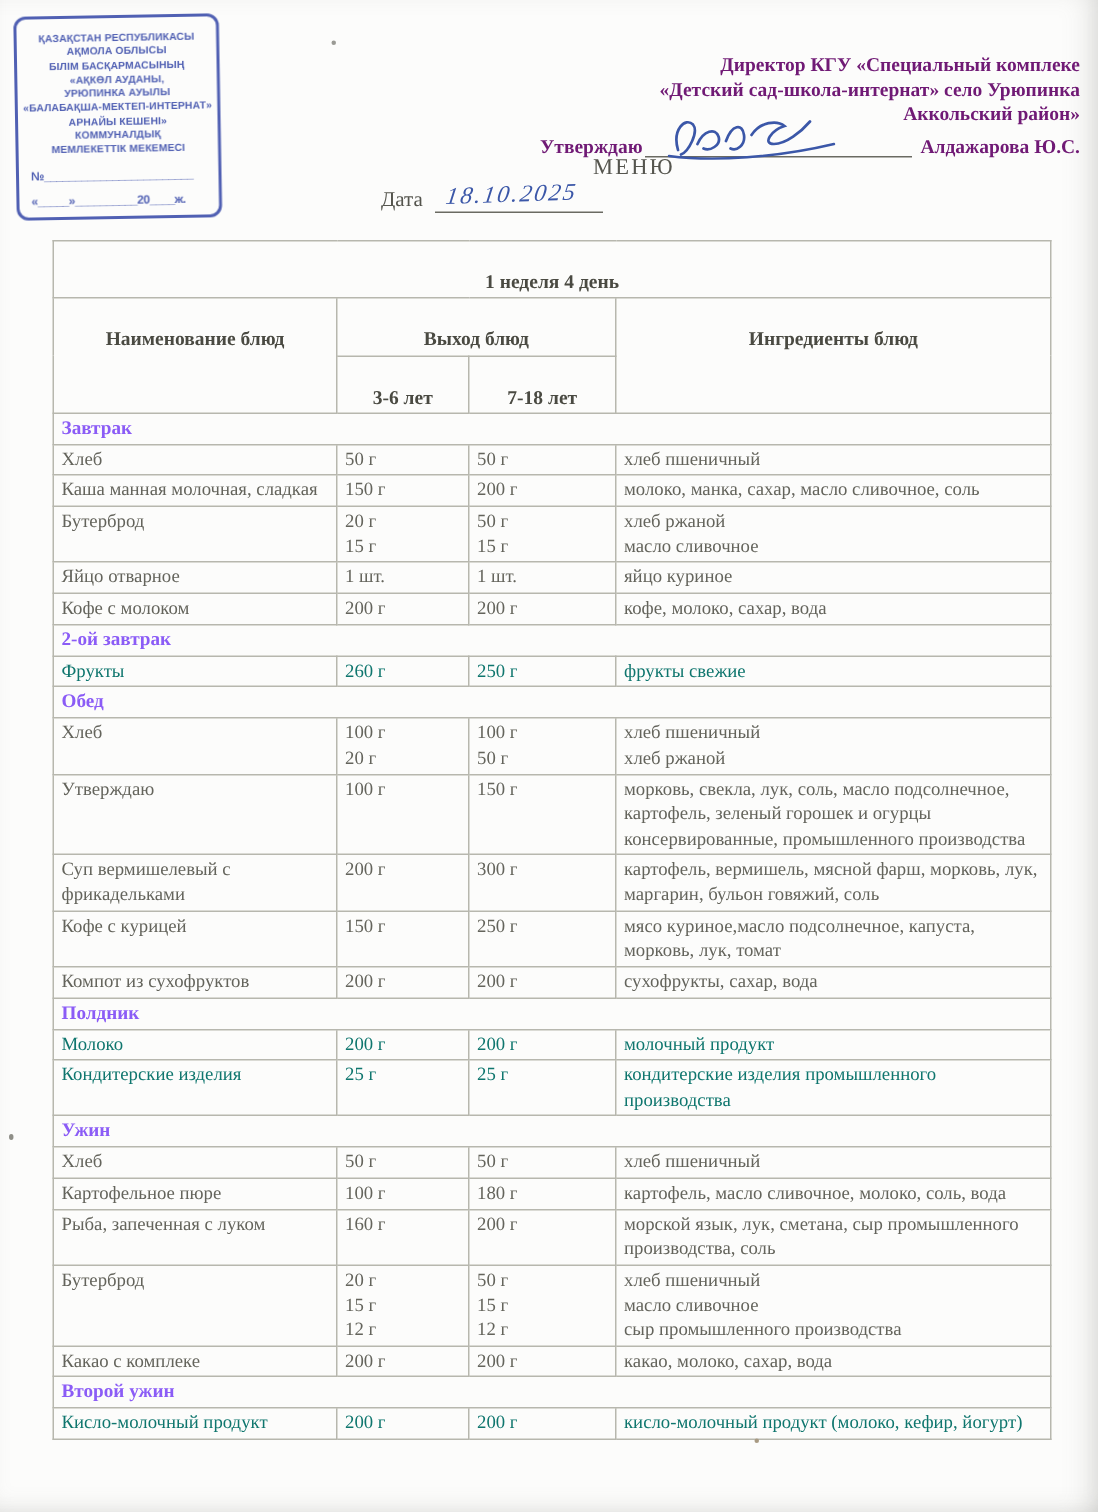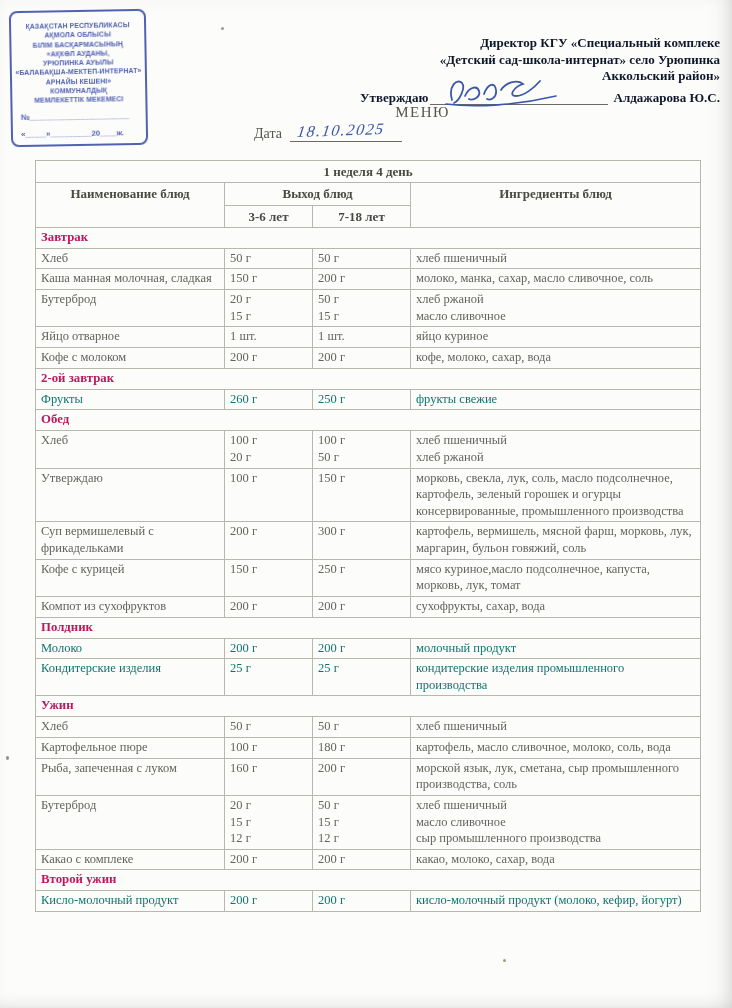--- a/index.html
+++ b/index.html
@@ -28,7 +28,7 @@
   
   .approval {
     position:absolute; top:35px; right:12px; width:360px;
-    font-size:13px; font-weight:bold; color:#0f172a; line-height:1.28;
+    font-size:13px; font-weight:bold; color:#701a75; line-height:1.28;
     text-align:right;
   }
   .approve-row { display:flex; align-items:flex-end; margin-top:1px; font-weight:bold; }

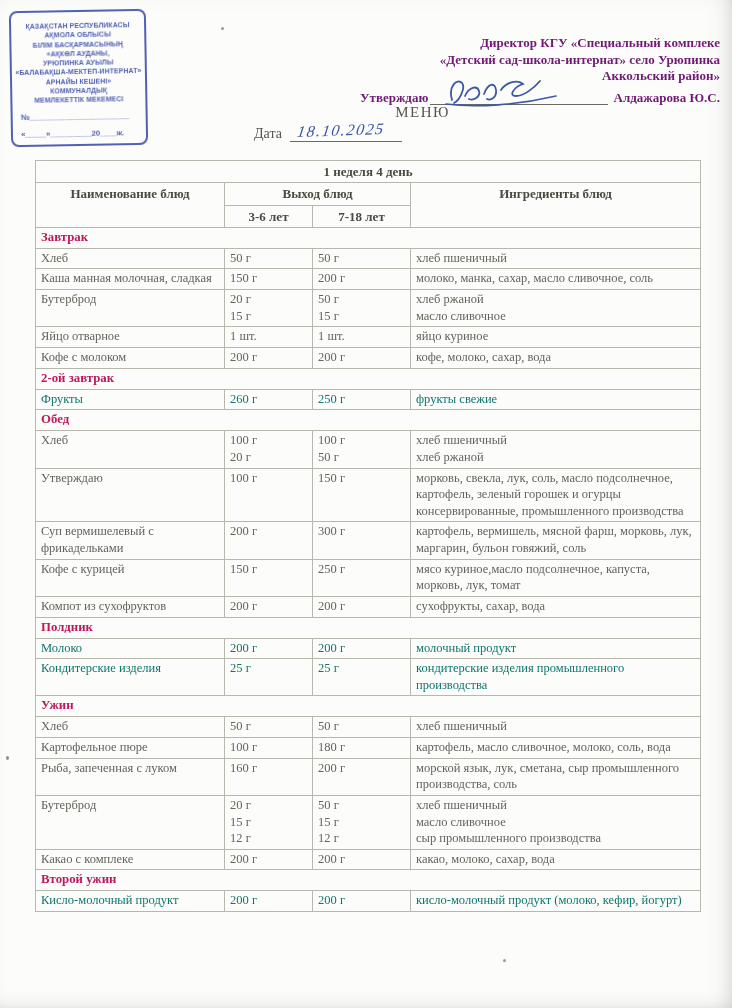--- a/index.html
+++ b/index.html
@@ -56,7 +56,7 @@
   }
   col.c1{width:189px;} col.c2{width:88px;} col.c3{width:98px;} col.c4{width:290px;}
   .menu th, .menu td { border:1px solid #b7b7ae; padding:1px 5px 2px; vertical-align:top; text-align:left; white-space:pre-line; line-height:1.33; }
-  .menu th { font-size:13px; color:#4a4a42; font-weight:bold; text-align:center; padding-top:2px; }
+  .menu th { font-size:13px; color:#4a4a42; font-weight:bold; text-align:center; padding-top:18px; }
   .week-th { font-size:12.8px; }
   .section-td { text-align:center; font-weight:bold; color:#be185d; font-size:12.8px; padding:1px 4px 2px; }
   tr.faded td { color:#0f766e; }

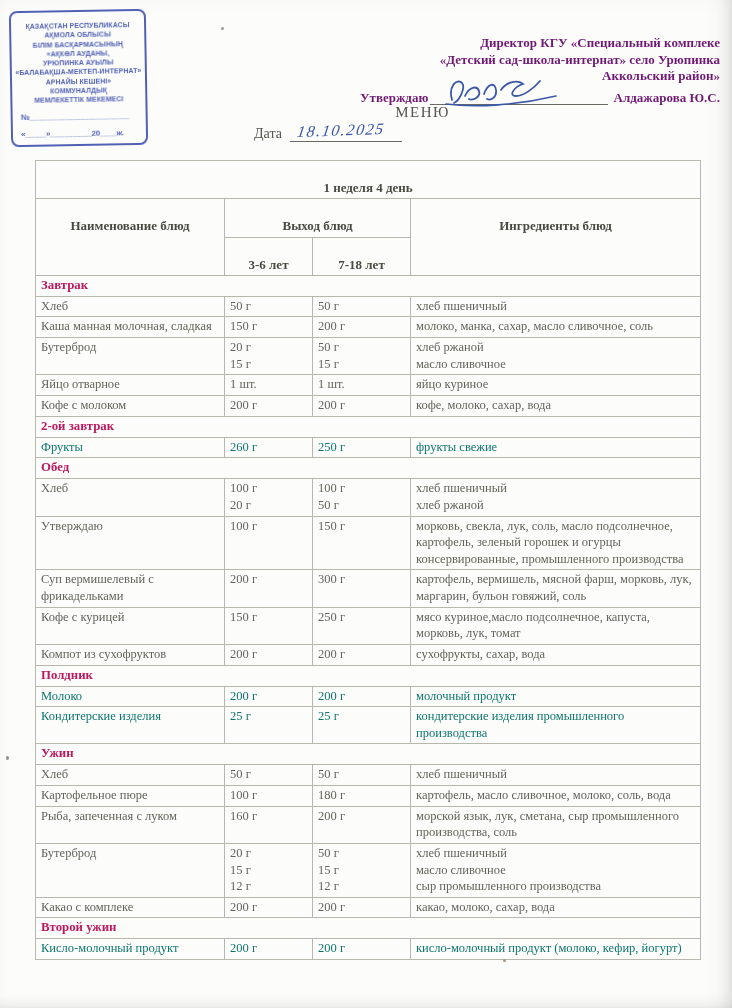--- a/index.html
+++ b/index.html
@@ -58,7 +58,7 @@
   .menu th, .menu td { border:1px solid #b7b7ae; padding:1px 5px 2px; vertical-align:top; text-align:left; white-space:pre-line; line-height:1.33; }
   .menu th { font-size:13px; color:#4a4a42; font-weight:bold; text-align:center; padding-top:18px; }
   .week-th { font-size:12.8px; }
-  .section-td { text-align:center; font-weight:bold; color:#be185d; font-size:12.8px; padding:1px 4px 2px; }
+  .section-td { text-align:center; font-weight:bold; color:#8b5cf6; font-size:12.8px; padding:1px 4px 2px; }
   tr.faded td { color:#0f766e; }
 
   .speck { position:absolute; border-radius:50%; }

